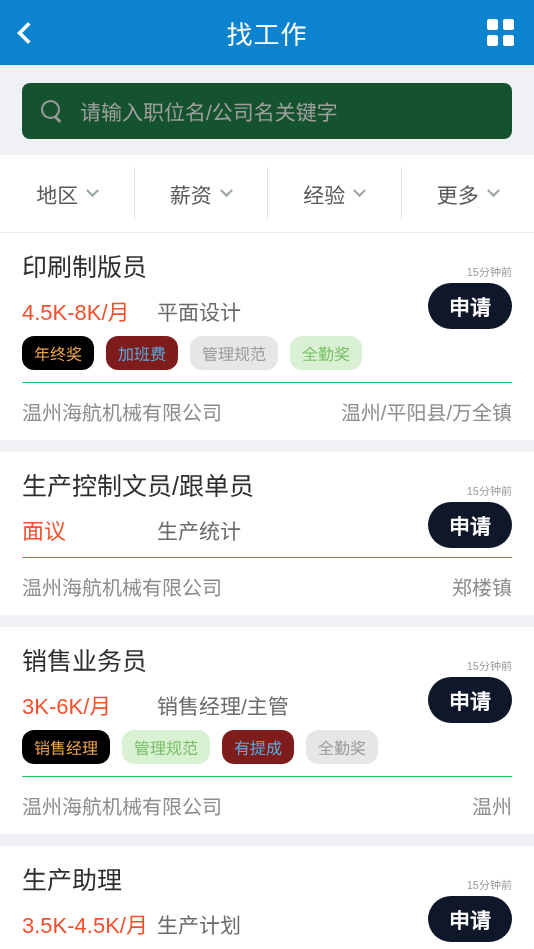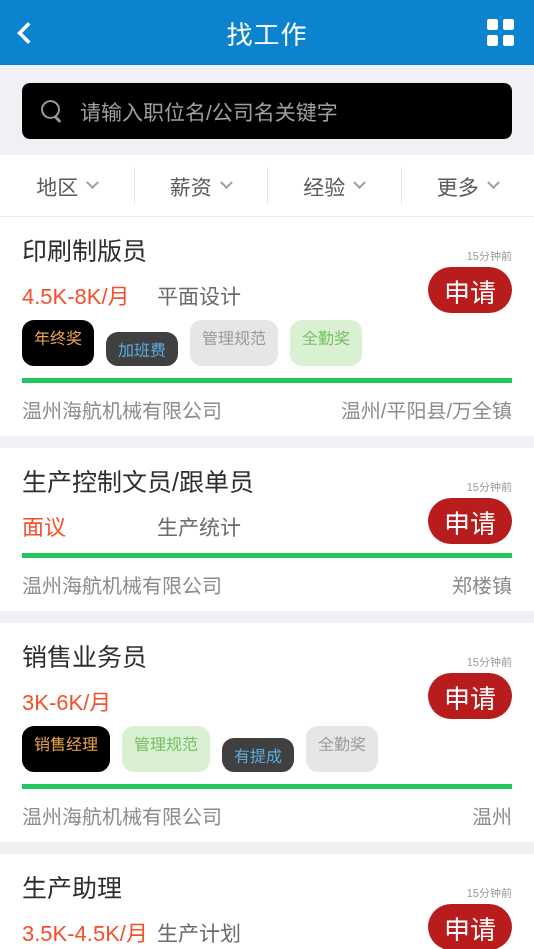--- a/index.html
+++ b/index.html
@@ -80,7 +80,7 @@
     padding: 18px 22px 16px 22px;
   }
   .search-box {
-    background: #000000;
+    background: #14532d;
     border-radius: 8px;
     height: 56px;
     display: flex;

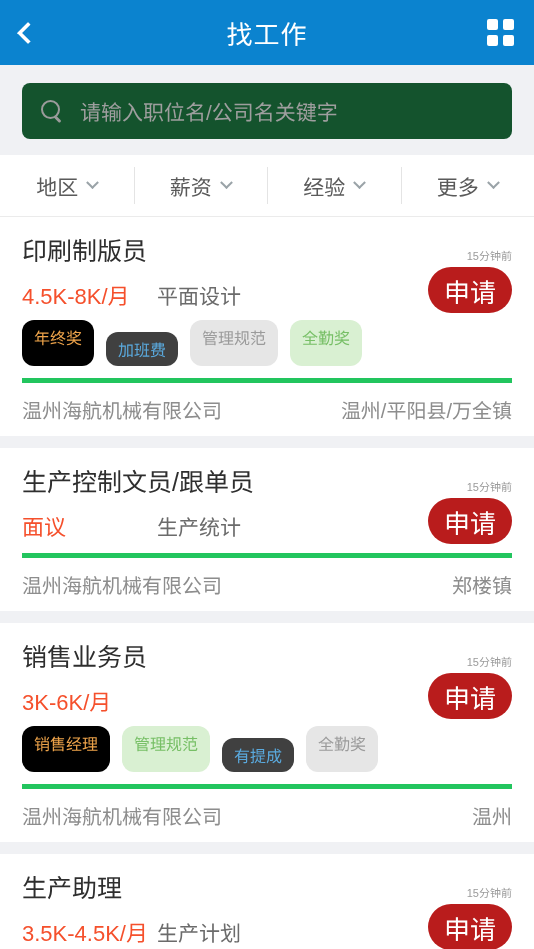--- a/index.html
+++ b/index.html
@@ -121,7 +121,7 @@
   
   .filterbar {
     background: #ffffff;
-    height: 62px;
+    height: 78px;
     display: flex;
     align-items: stretch;
     border-bottom: 1px solid #ebebeb;

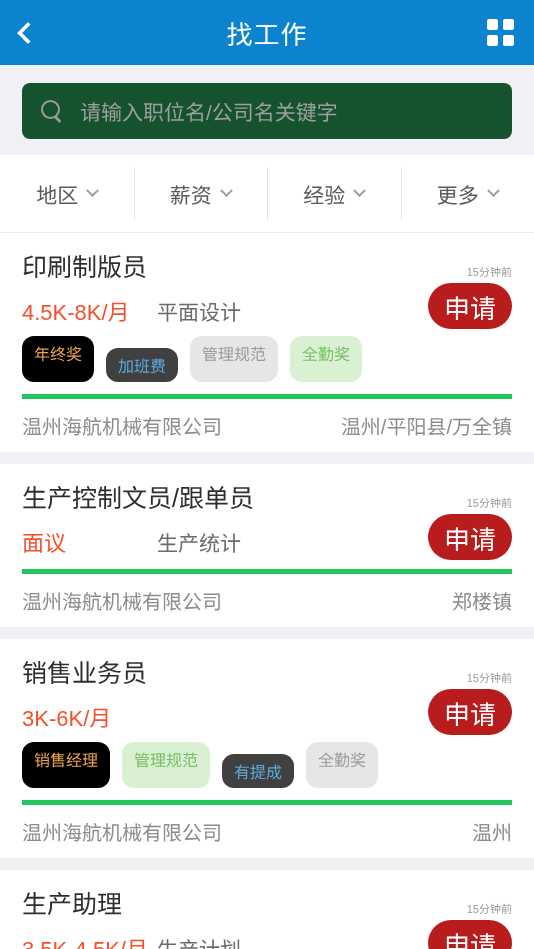--- a/index.html
+++ b/index.html
@@ -221,15 +221,16 @@
     position: absolute;
     right: 0;
     top: 50px;
-    background: #b91c1c;
+    background: #0f172a;
     color: #ffffff;
-    font-size: 26px;
+    font-size: 21px;
     border: none;
     border-radius: 24px;
     width: 84px;
     height: 46px;
     cursor: pointer;
     font-family: inherit;
+    font-weight: bold;
   }
 
   .job-footer {

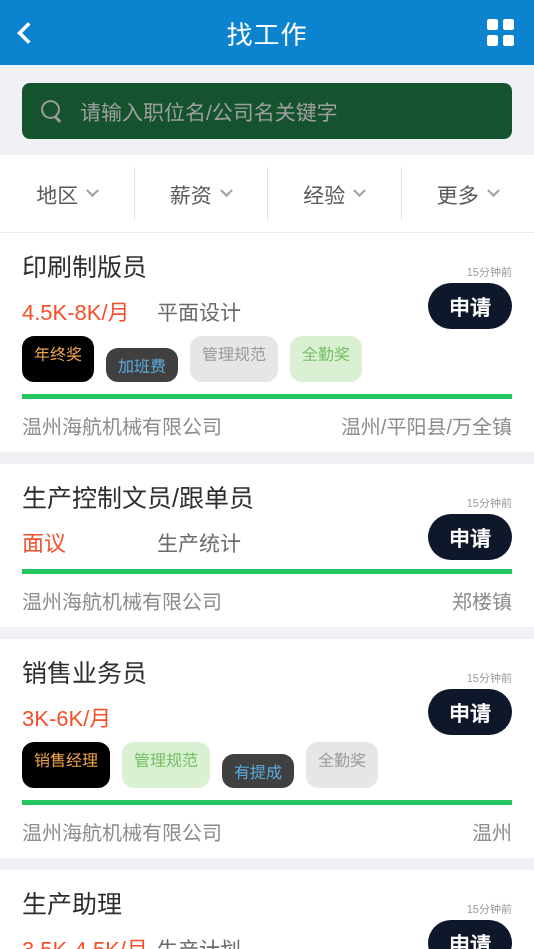--- a/index.html
+++ b/index.html
@@ -213,7 +213,7 @@
     white-space: nowrap;
   }
   .tag.orange { background: #000000; color: #eda34a; }
-  .tag.blue   { background: #404040; color: #5aa9dd; margin-top: 12px; }
+  .tag.blue   { background: #7f1d1d; color: #5aa9dd; }
   .tag.gray   { background: #e6e6e6; color: #9b9b9b; }
   .tag.green  { background: #d9f0d2; color: #77bf66; }
 

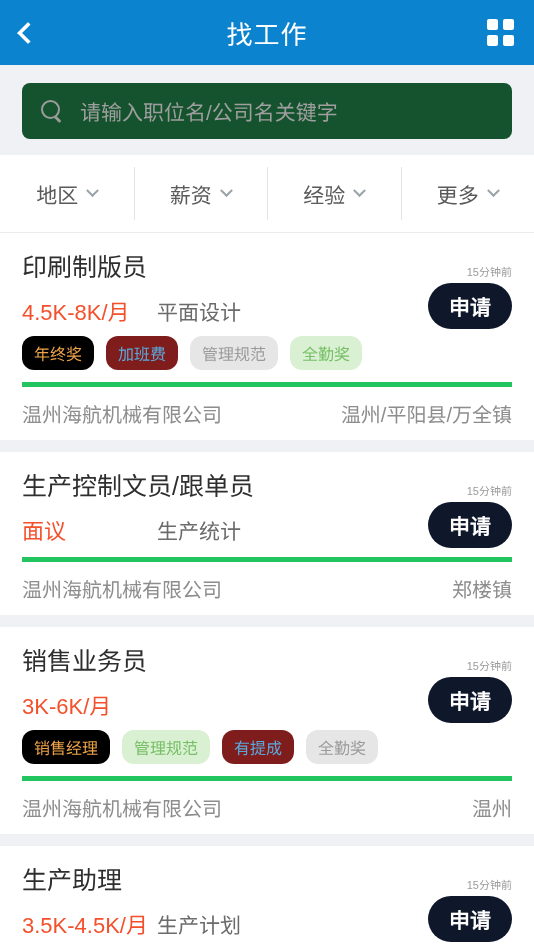--- a/index.html
+++ b/index.html
@@ -234,7 +234,7 @@
   }
 
   .job-footer {
-    border-top: 5px solid #22c55e;
+    border-top: 1px solid #22c55e;
     display: flex;
     align-items: center;
     justify-content: space-between;

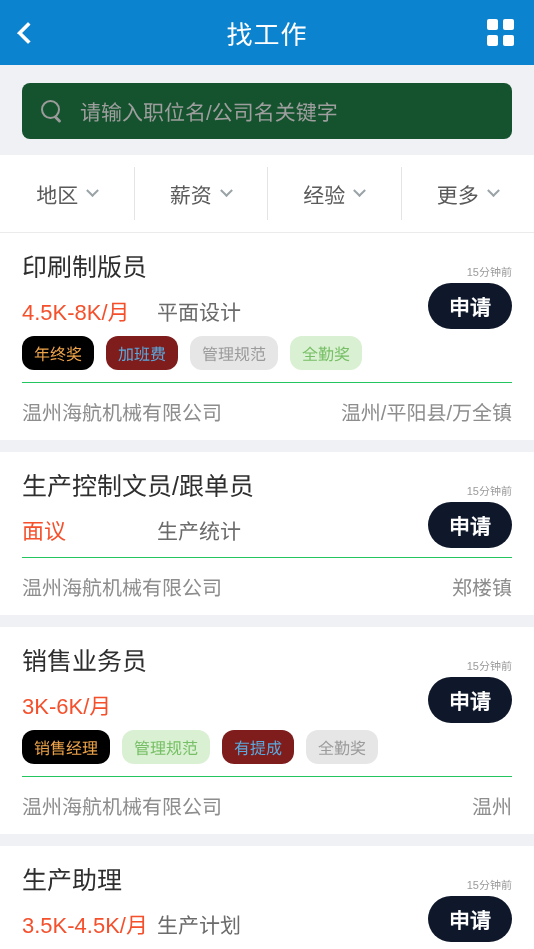--- a/index.html
+++ b/index.html
@@ -338,6 +338,7 @@
         </div>
         <div class="job-row-sub">
           <div class="job-salary">3K-6K/月</div>
+          <div class="job-category">销售经理/主管</div>
         </div>
         <div class="job-tags">
           <span class="tag orange">销售经理</span>

